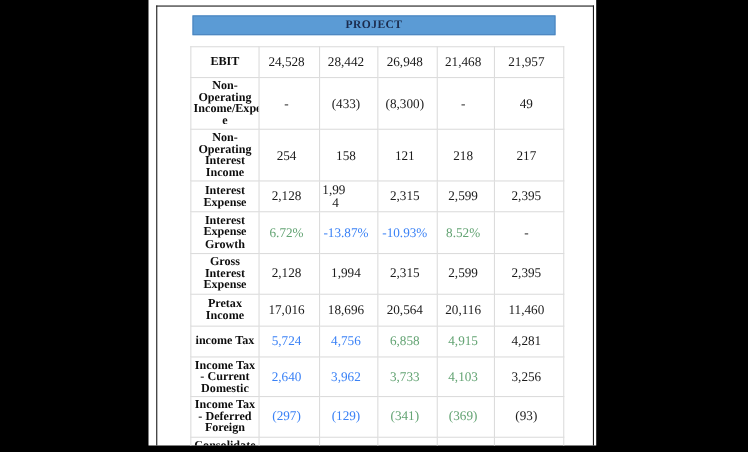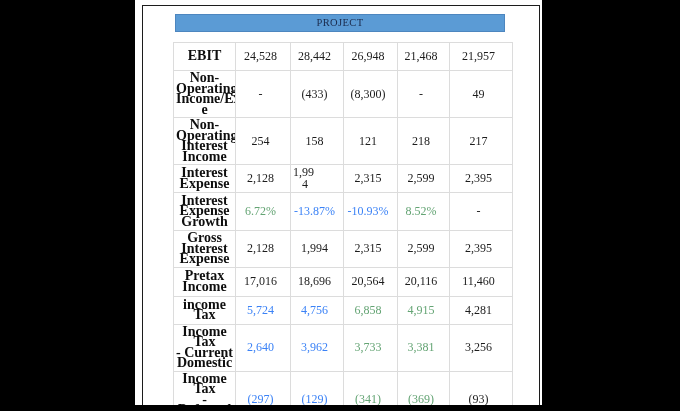--- a/index.html
+++ b/index.html
@@ -34,7 +34,7 @@
     box-sizing:border-box;
     text-align:center;
     line-height:16px;
-    font-weight:normal;
+    font-weight:bold;
     font-size:10.5px;
     letter-spacing:0.4px;
     color:#1b2b4d;

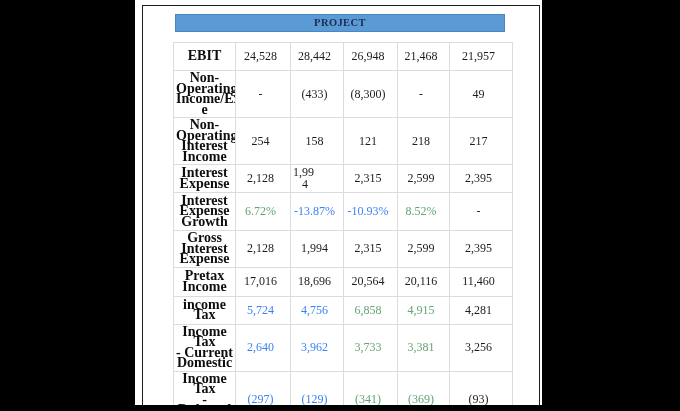--- a/index.html
+++ b/index.html
@@ -53,7 +53,7 @@
   }
   td.label{
     font-weight:bold;
-    font-size:14px;
+    font-size:11px;
     line-height:10.5px;
     color:#0e0e0e;
     text-align:center;

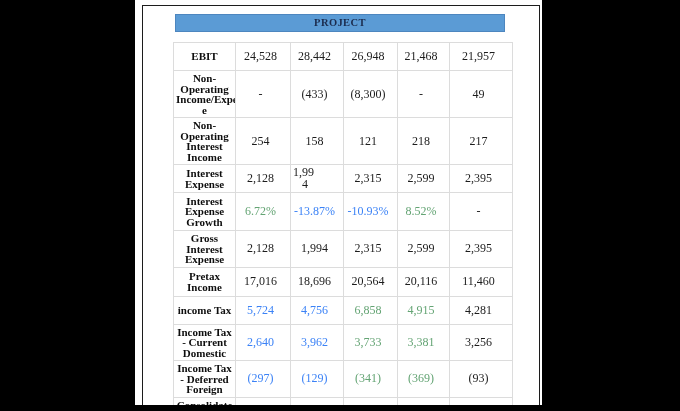--- a/index.html
+++ b/index.html
@@ -187,7 +187,7 @@
           <td class="num r">2,640</td>
           <td class="num r">3,962</td>
           <td class="num g">3,733</td>
-          <td class="num g">3,381</td>
+          <td class="num g">4,103</td>
           <td class="num k">3,256</td>
         </tr>
         <tr>

